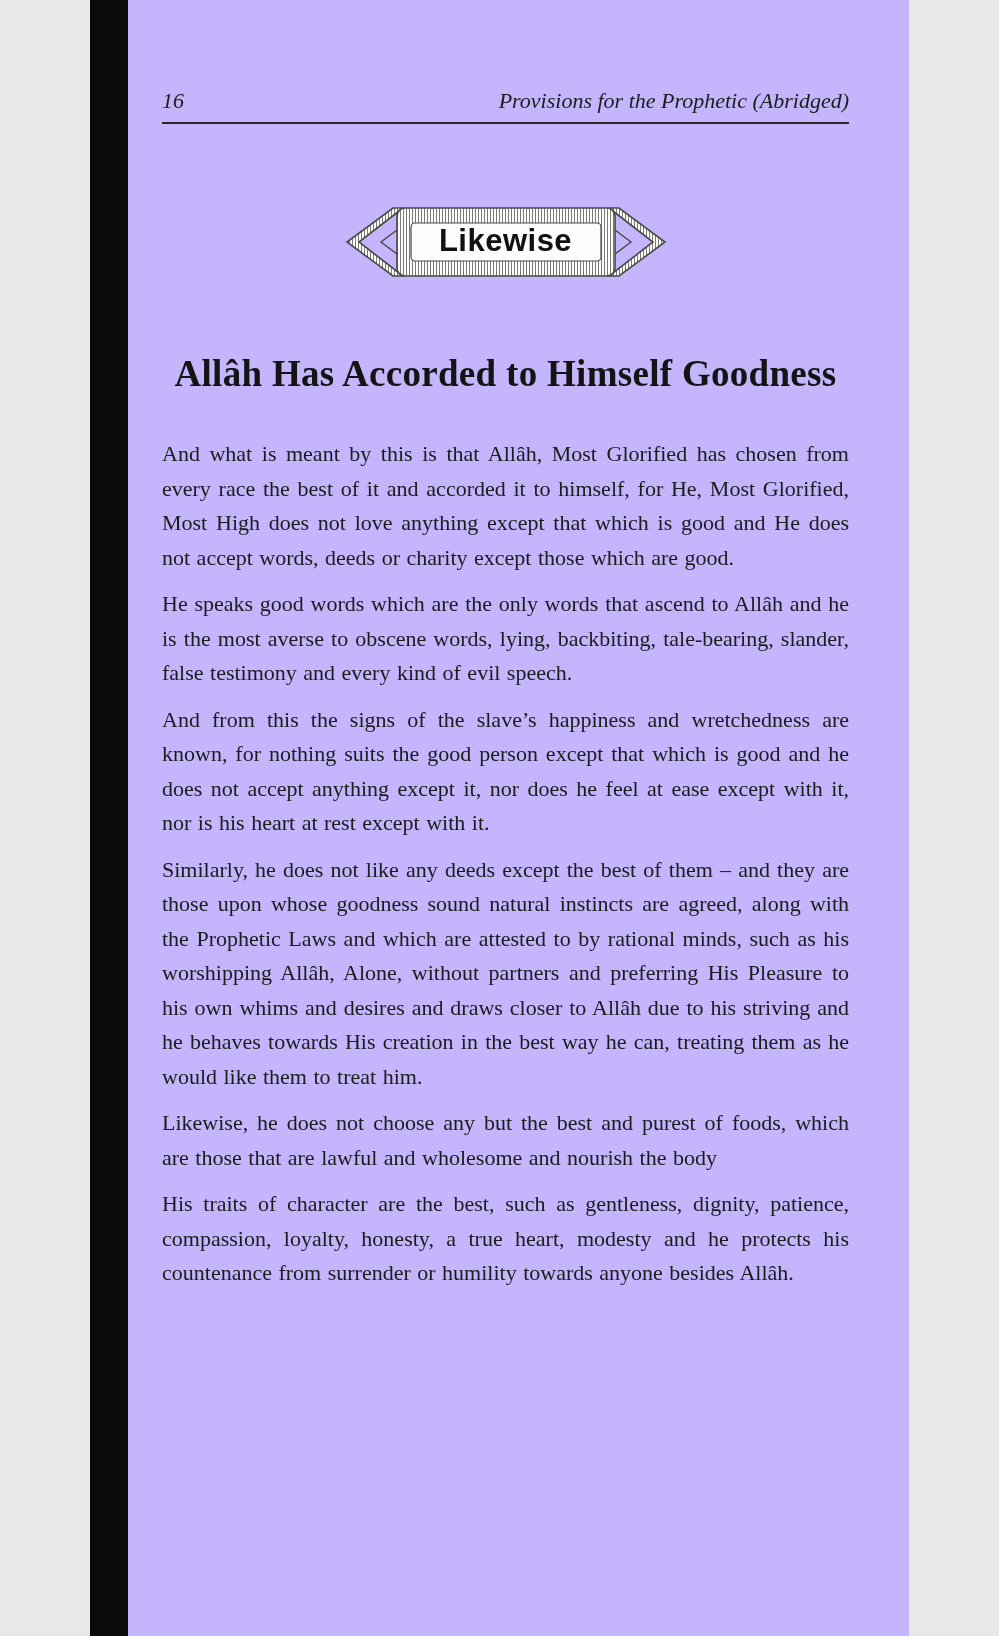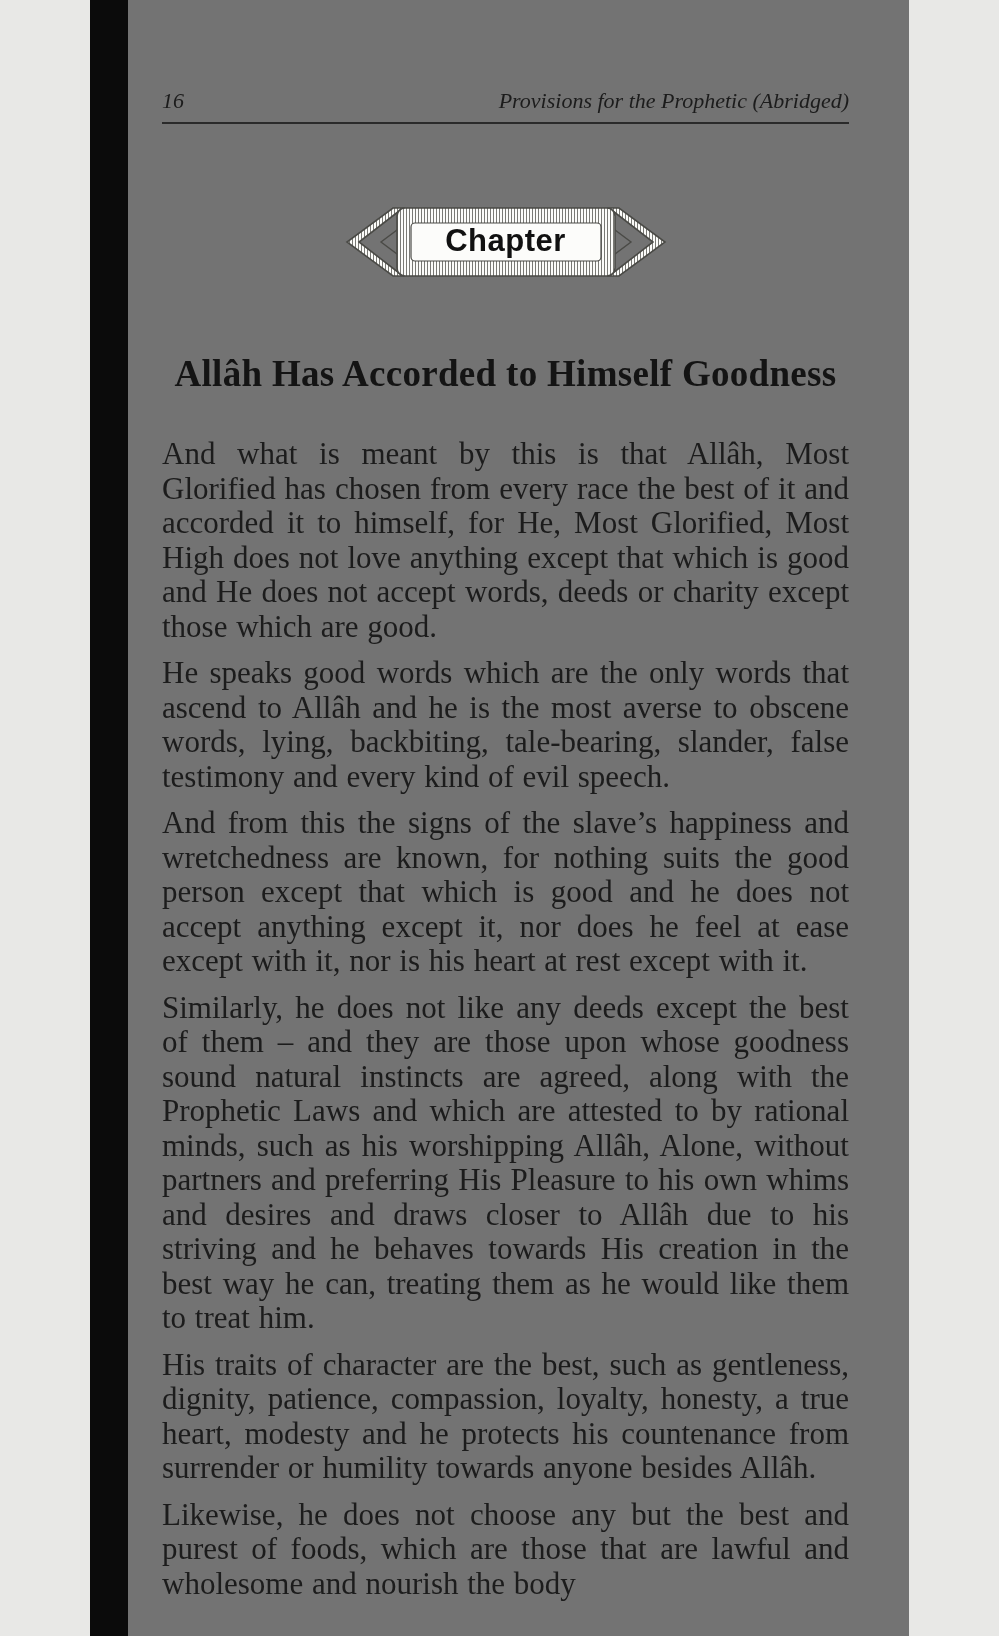--- a/index.html
+++ b/index.html
@@ -12,7 +12,7 @@
     width: 819px;
     height: 1636px;
     margin: 0 auto;
-    background: #737373;
+    background: #c4b5fd;
     overflow: hidden;
     font-family: "Liberation Serif", "DejaVu Serif", serif;
     color: #1c1c1c;

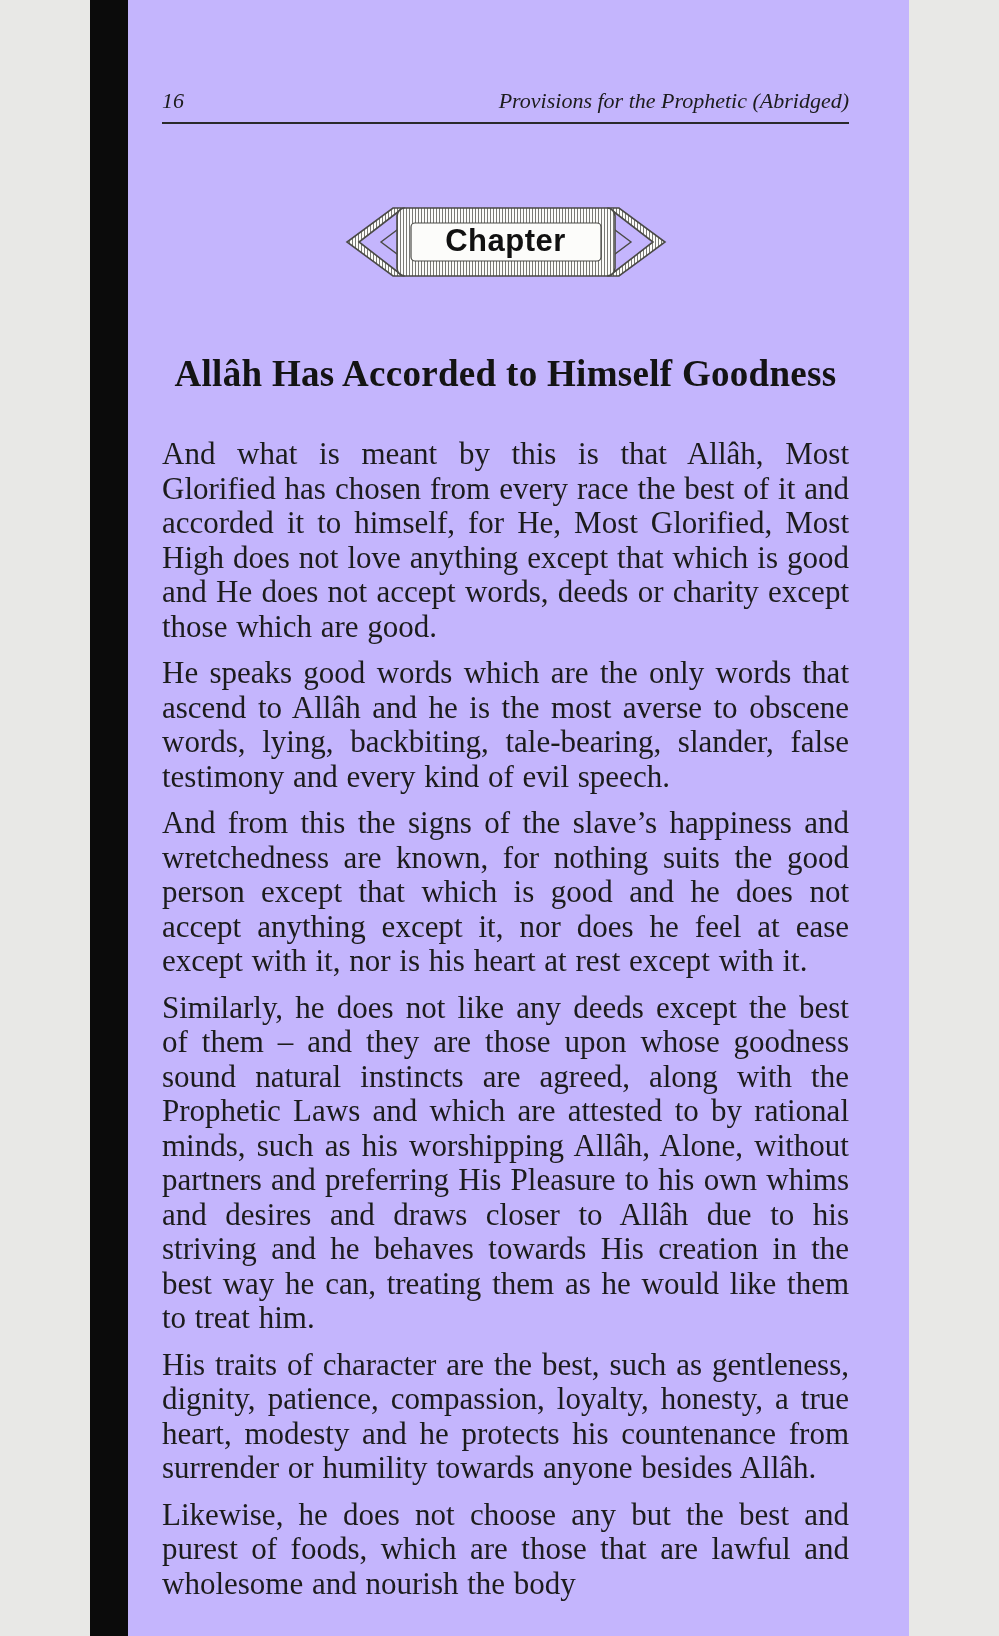--- a/index.html
+++ b/index.html
@@ -131,7 +131,7 @@
           <rect x="64" y="10" width="218" height="68" rx="8" fill="url(#hatch)" stroke="#4a4a46" stroke-width="1.6"></rect>
           <rect x="78" y="25" width="190" height="38" rx="4" fill="#fcfcfa" stroke="#4a4a46" stroke-width="1.2"></rect>
         </svg>
-        <span class="banner-label">Chapter</span>
+        <span class="banner-label">Likewise</span>
       </div>
     </div>
 

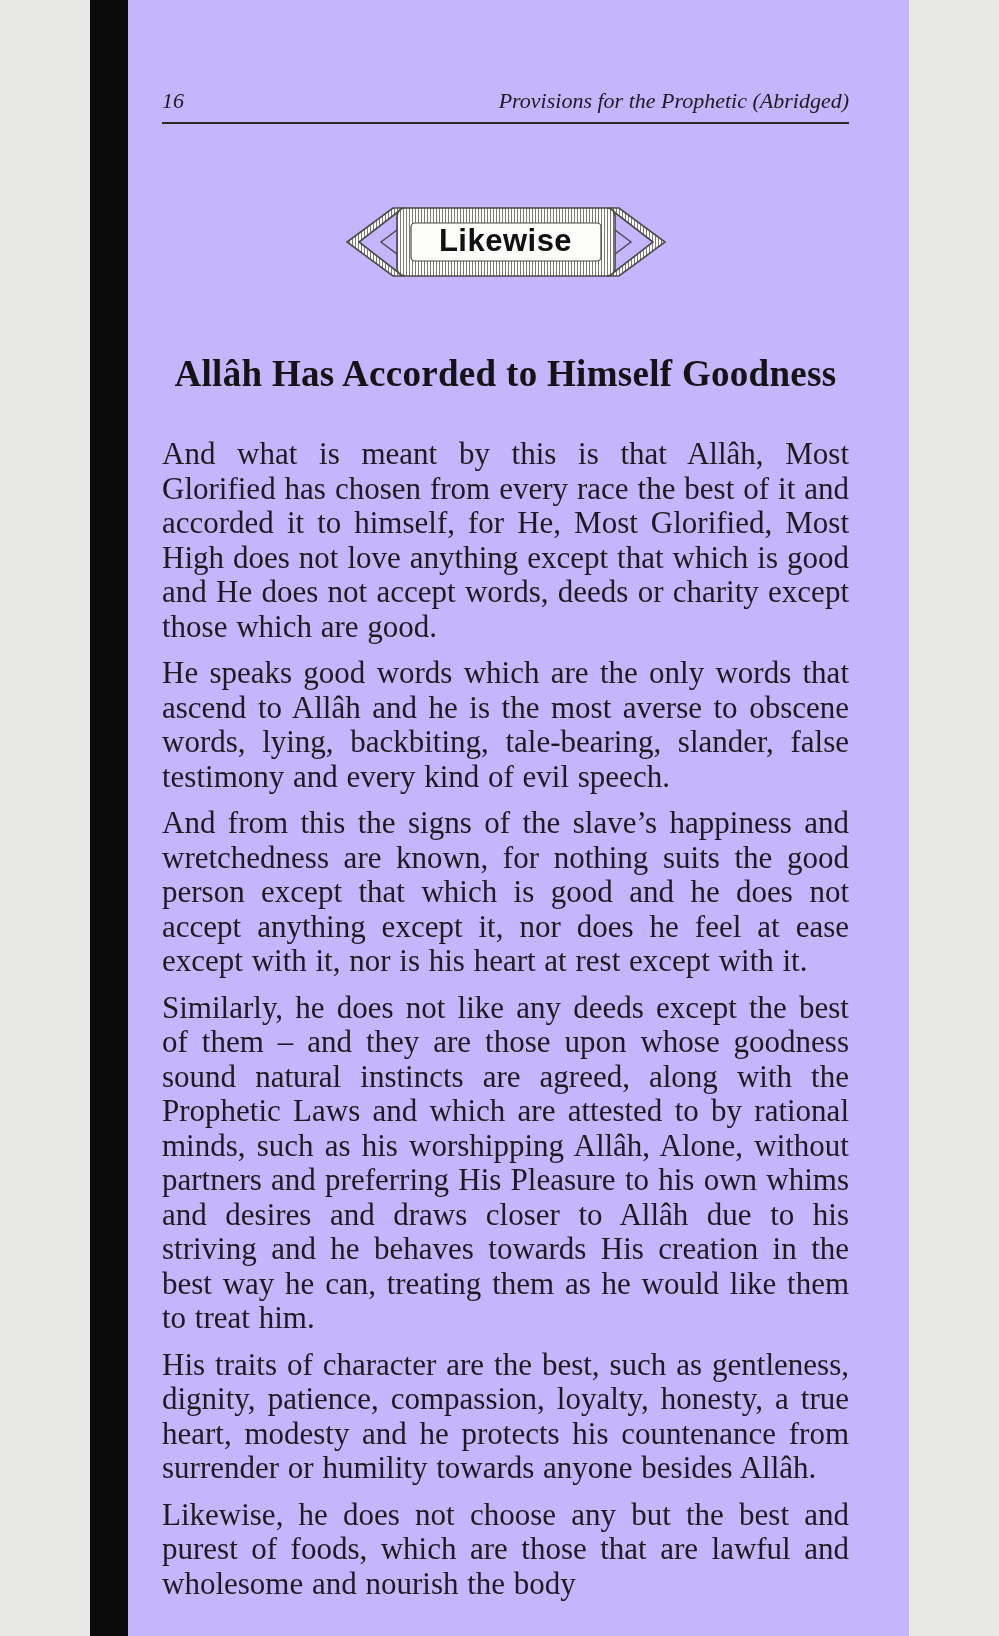--- a/index.html
+++ b/index.html
@@ -87,7 +87,7 @@
   }
   .body-text {
     margin-top: 42px;
-    font-size: 31px;
+    font-size: 22px;
     line-height: 34.5px;
     text-align: justify;
     word-spacing: 1px;

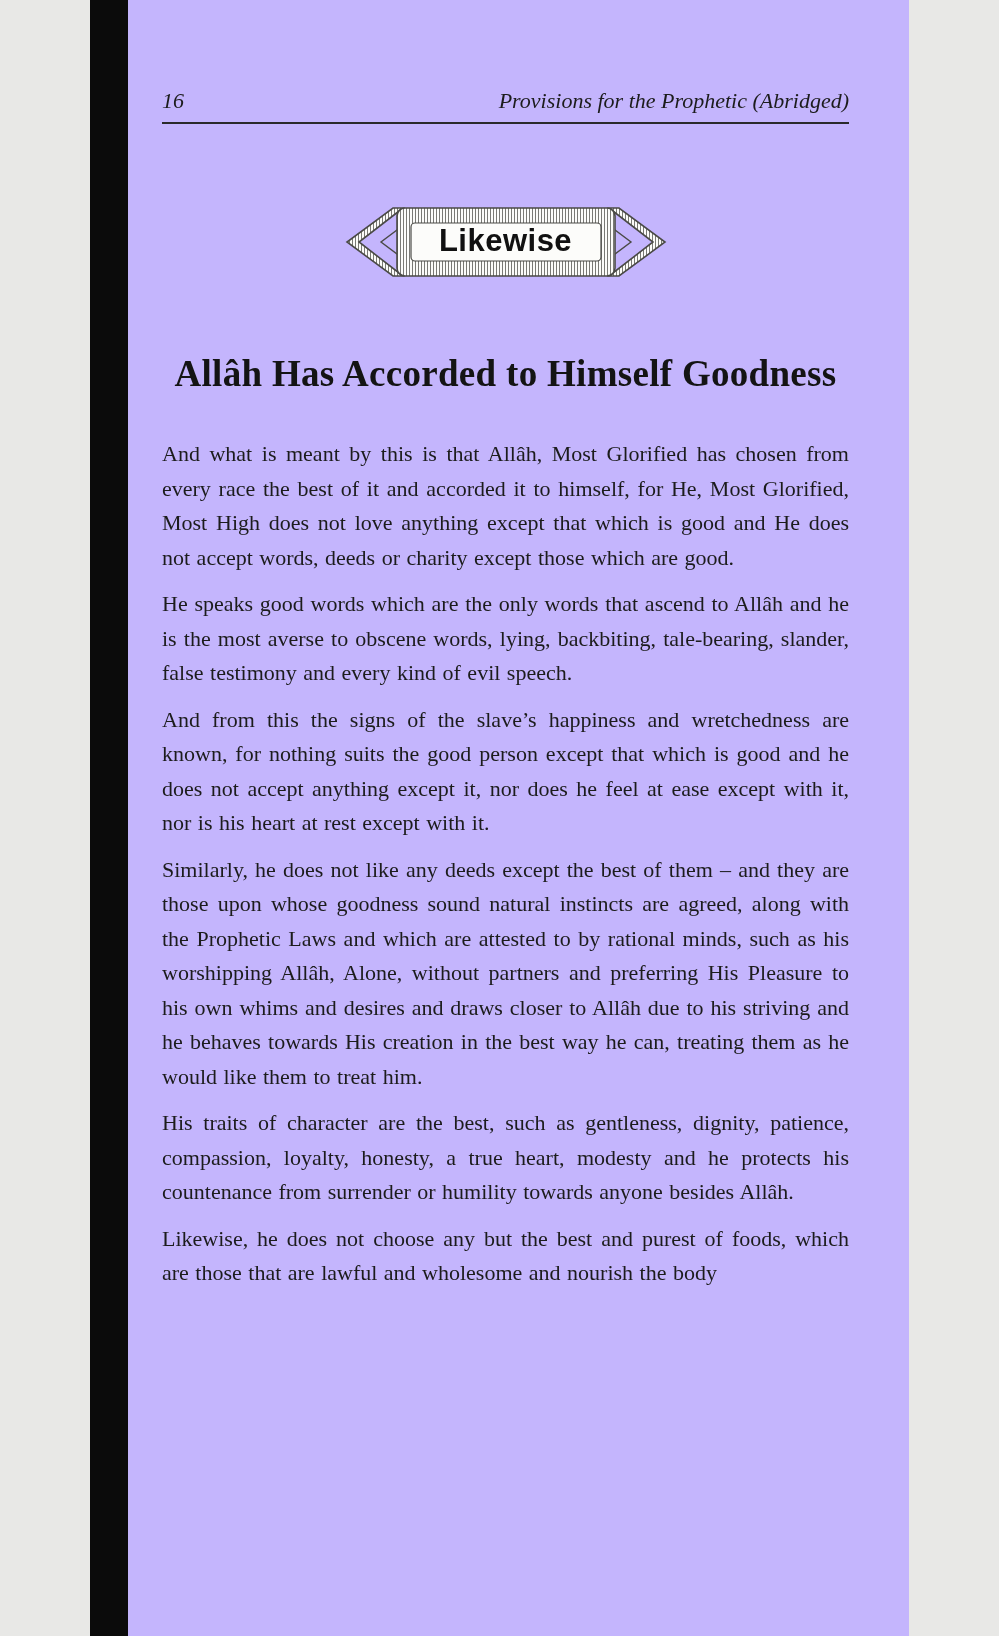--- a/index.html
+++ b/index.html
@@ -142,8 +142,8 @@
       <p>He speaks good words which are the only words that ascend to Allâh and he is the most averse to obscene words, lying, backbiting, tale-bearing, slander, false testimony and every kind of evil speech.</p>
       <p>And from this the signs of the slave’s happiness and wretchedness are known, for nothing suits the good person except that which is good and he does not accept anything except it, nor does he feel at ease except with it, nor is his heart at rest except with it.</p>
       <p>Similarly, he does not like any deeds except the best of them – and they are those upon whose goodness sound natural instincts are agreed, along with the Prophetic Laws and which are attested to by rational minds, such as his worshipping Allâh, Alone, without partners and preferring His Pleasure to his own whims and desires and draws closer to Allâh due to his striving and he behaves towards His creation in the best way he can, treating them as he would like them to treat him.</p>
+      <p>Likewise, he does not choose any but the best and purest of foods, which are those that are lawful and wholesome and nourish the body</p>
       <p>His traits of character are the best, such as gentleness, dignity, patience, compassion, loyalty, honesty, a true heart, modesty and he protects his countenance from surrender or humility towards anyone besides Allâh.</p>
-      <p>Likewise, he does not choose any but the best and purest of foods, which are those that are lawful and wholesome and nourish the body</p>
     </div>
 
   </div>

